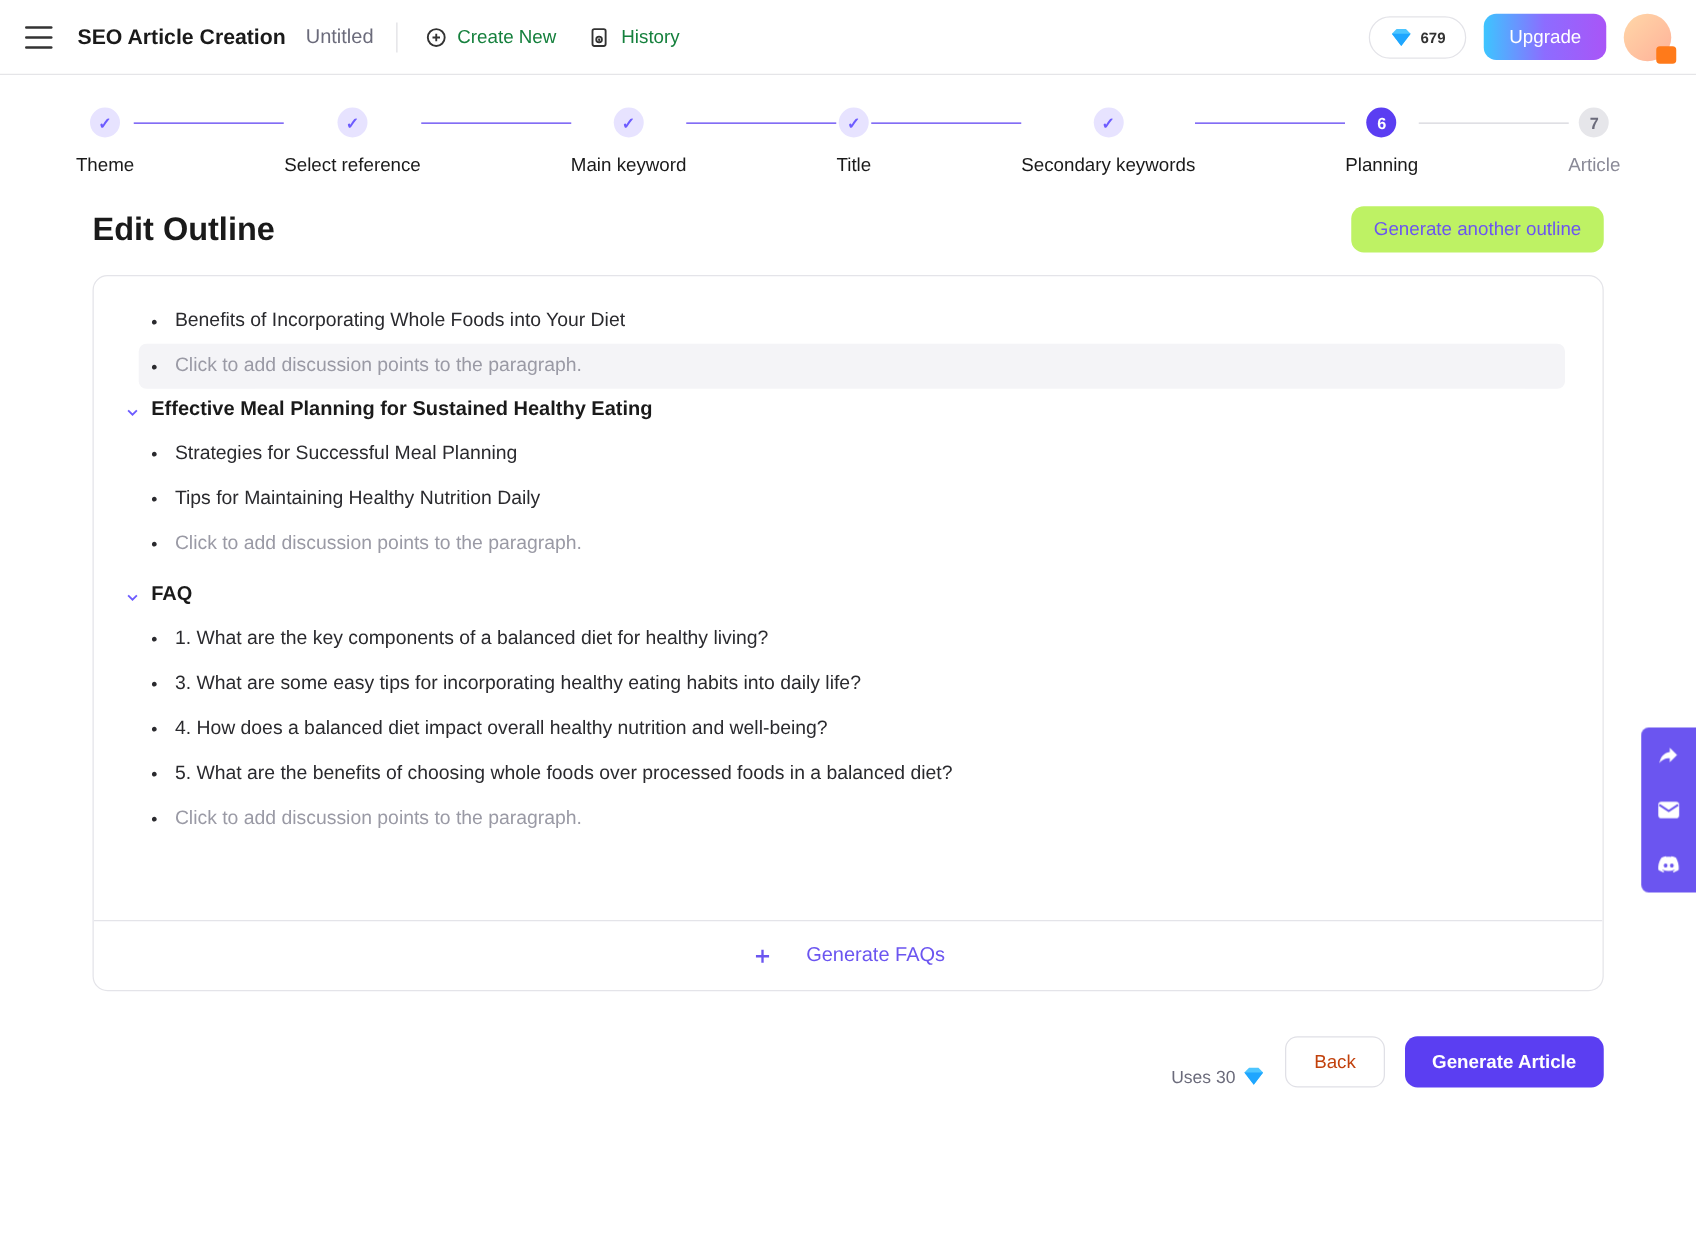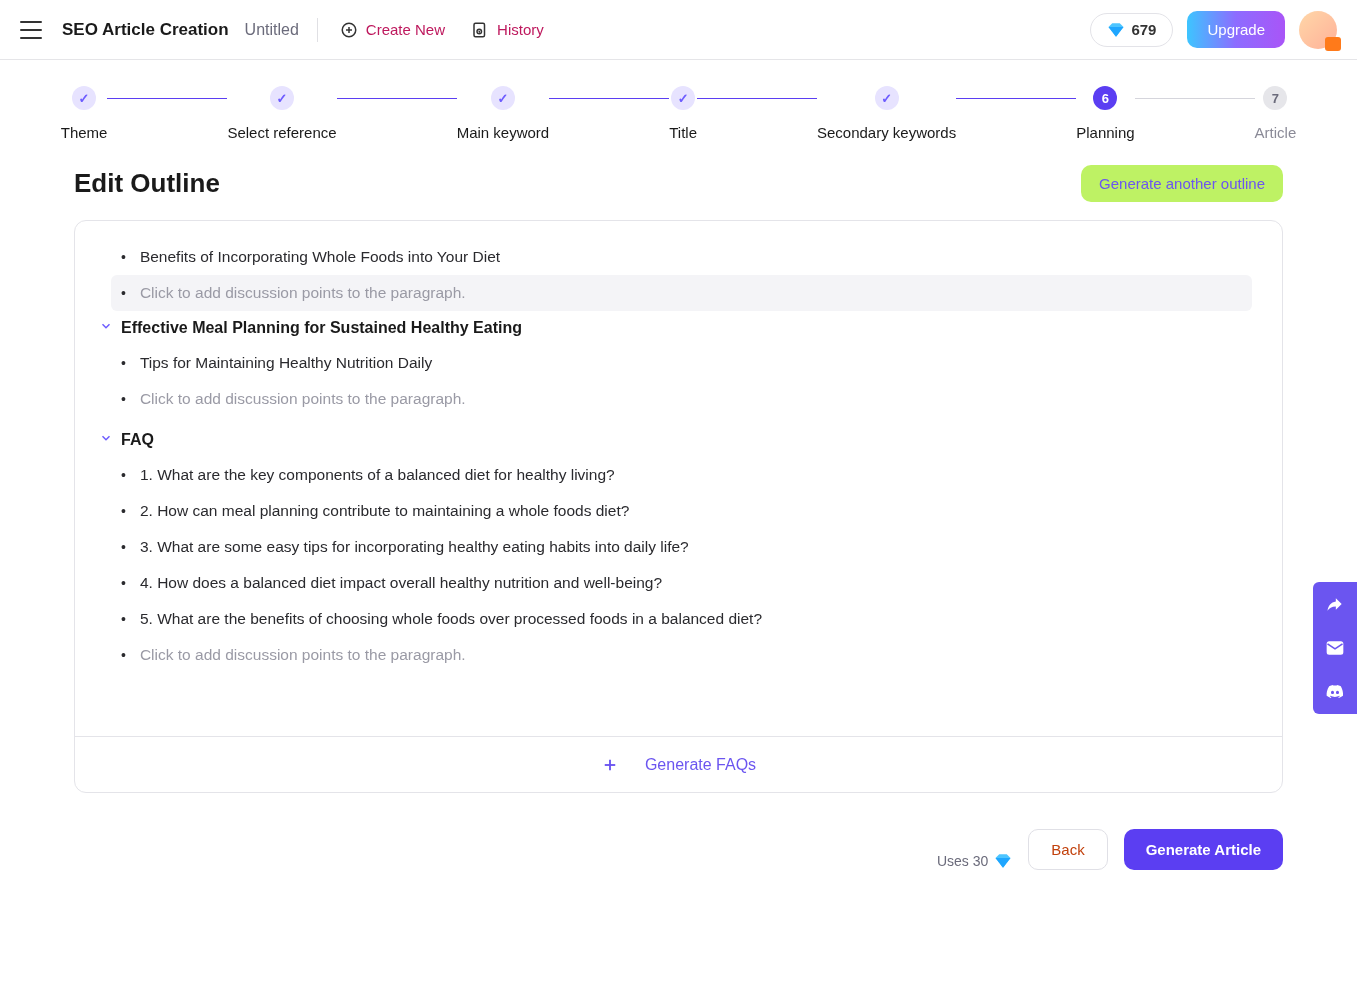--- a/index.html
+++ b/index.html
@@ -11,7 +11,7 @@
 .app-title { font-weight: 700; font-size: 17px; margin-left: 20px; color: #1a1a1a; }
 .doc-title { font-size: 16px; margin-left: 16px; color: #6b6b7b; }
 .vdiv { width: 1px; height: 24px; background: #e0e0e4; margin: 0 18px; }
-.tb-btn { display: flex; align-items: center; gap: 8px; font-size: 15px; color: #be185d; cursor: pointer; padding: 4px 4px; }
+.tb-btn { display: flex; align-items: center; gap: 8px; font-size: 15px; color: #15803d; cursor: pointer; padding: 4px 4px; }
 .tb-btn + .tb-btn { margin-left: 18px; }
 .tb-spacer { flex: 1; }
 .credits { display: flex; align-items: center; gap: 6px; border: 1px solid #e3e3e8; border-radius: 24px; padding: 7px 16px; font-size: 15px; font-weight: 600; color: #333; cursor: pointer; }

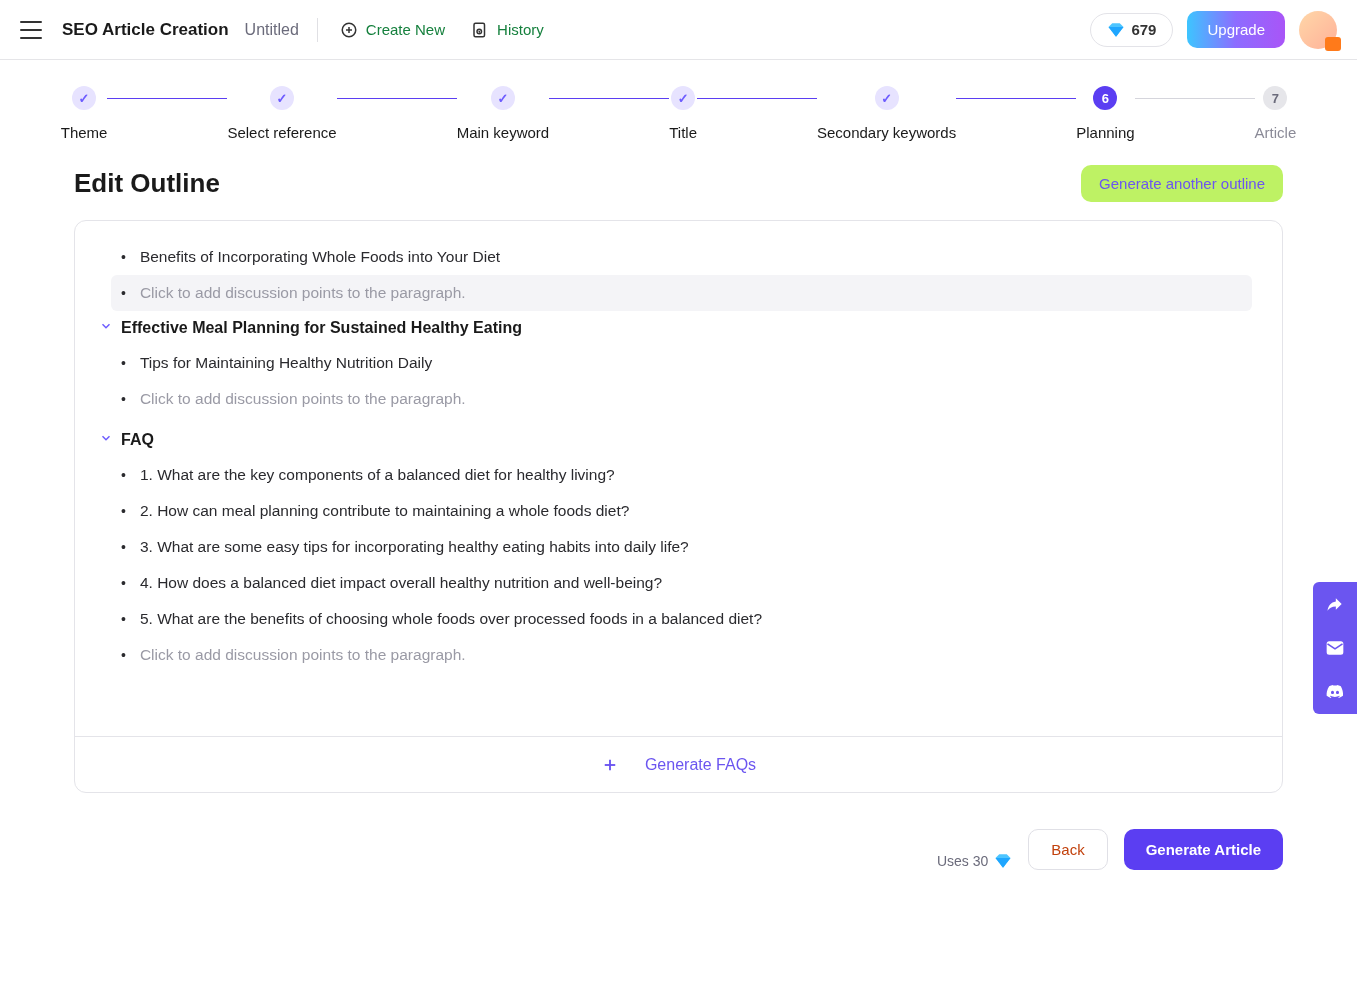--- a/index.html
+++ b/index.html
@@ -14,7 +14,7 @@
 .tb-btn { display: flex; align-items: center; gap: 8px; font-size: 15px; color: #15803d; cursor: pointer; padding: 4px 4px; }
 .tb-btn + .tb-btn { margin-left: 18px; }
 .tb-spacer { flex: 1; }
-.credits { display: flex; align-items: center; gap: 6px; border: 1px solid #e3e3e8; border-radius: 24px; padding: 7px 16px; font-size: 15px; font-weight: 600; color: #333; cursor: pointer; }
+.credits { display: flex; align-items: center; gap: 6px; border: 1px solid #e3e3e8; border-radius: 24px; padding: 7px 16px; font-size: 12px; font-weight: 600; color: #333; cursor: pointer; }
 .diamond { width: 18px; height: 18px; }
 .upgrade-btn { margin-left: 14px; background: linear-gradient(90deg, #3dc5ff 0%, #8d6cff 50%, #a955f7 100%); color: #fff; font-weight: 400; font-size: 15px; padding: 10px 20px; border-radius: 10px; cursor: pointer; border: none; }
 .avatar { margin-left: 14px; width: 38px; height: 38px; border-radius: 50%; background: linear-gradient(135deg, #ffd7a8, #ffb199); position: relative; cursor: pointer; }

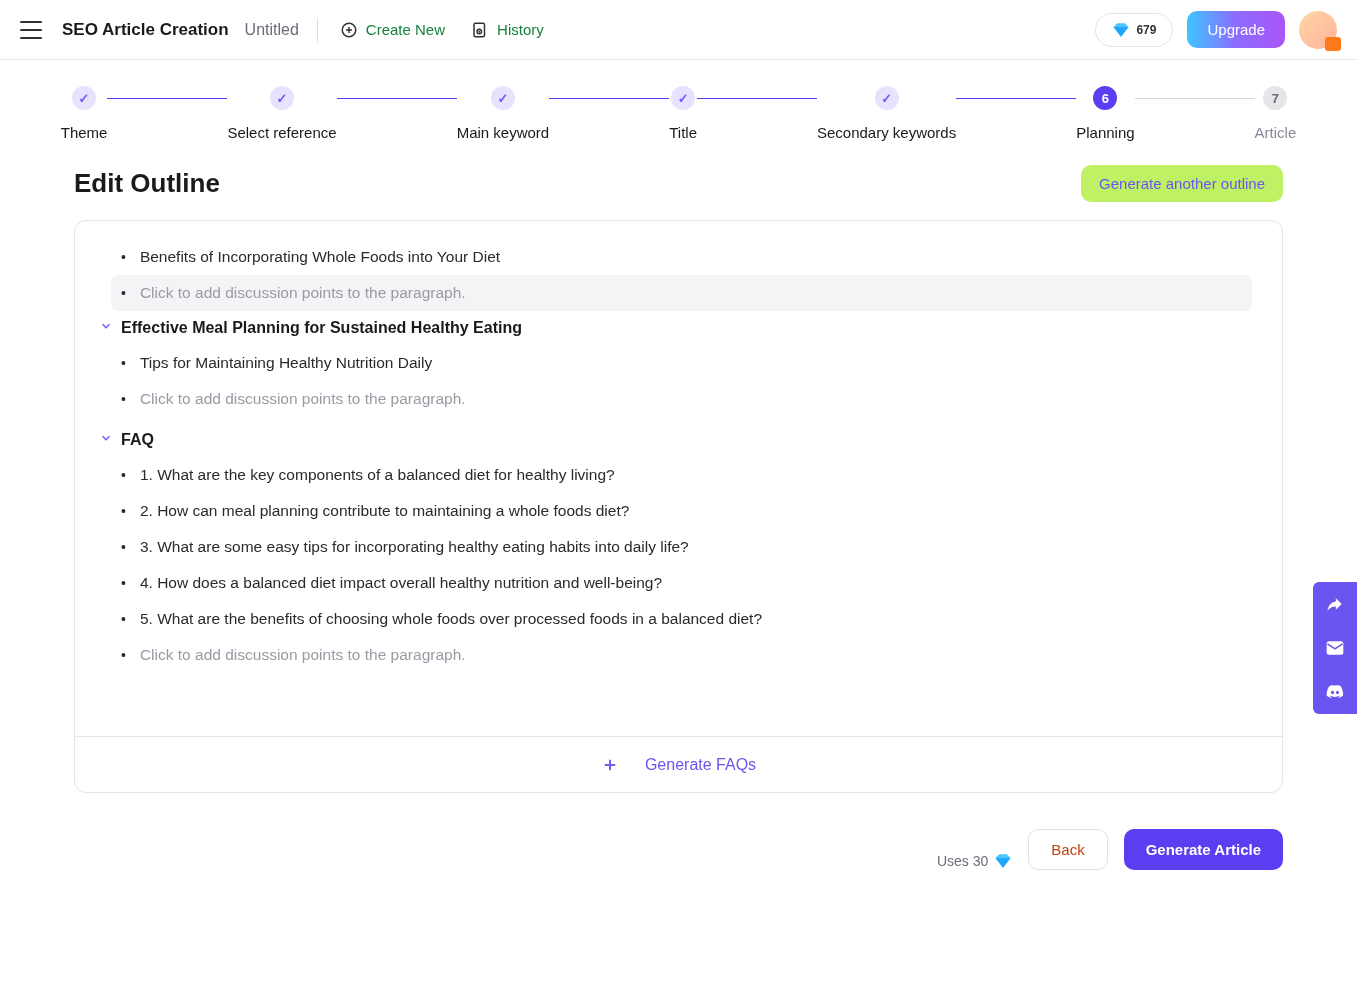--- a/index.html
+++ b/index.html
@@ -42,7 +42,7 @@
 .outline-scroll::-webkit-scrollbar-track { background: transparent; }
 
 .sec { margin-bottom: 6px; }
-.sec-head { display: flex; align-items: flex-start; gap: 8px; font-weight: 700; font-size: 16px; color: #1a1a1a; padding: 8px 0; cursor: pointer; }
+.sec-head { display: flex; align-items: flex-end; gap: 8px; font-weight: 700; font-size: 16px; color: #1a1a1a; padding: 8px 0; cursor: pointer; }
 .chev { width: 14px; height: 14px; color: #6d5cff; }
 .li { display: flex; align-items: center; gap: 10px; padding: 9px 0 9px 22px; font-size: 15.5px; color: #2a2a2e; cursor: pointer; }
 .li::before { content: "•"; color: #2a2a2e; font-size: 14px; margin-right: 4px; }

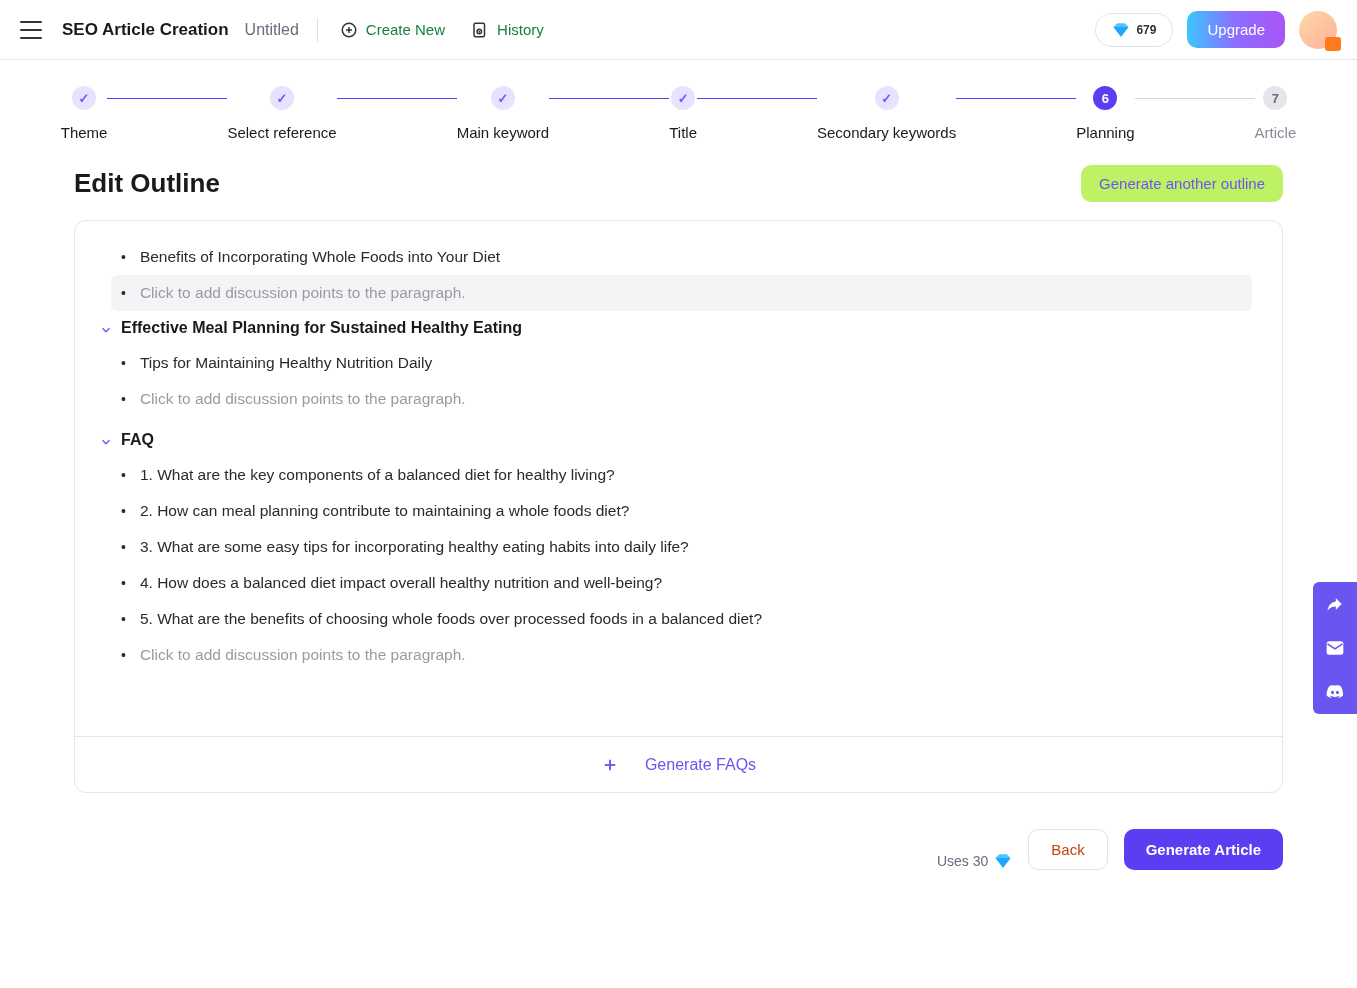--- a/index.html
+++ b/index.html
@@ -155,6 +155,7 @@
             </svg>
           <span>Effective Meal Planning for Sustained Healthy Eating</span>
         </div>
+        <div class="li">Strategies for Successful Meal Planning</div>
         <div class="li">Tips for Maintaining Healthy Nutrition Daily</div>
         <div class="li placeholder">Click to add discussion points to the paragraph.</div>
       </div>

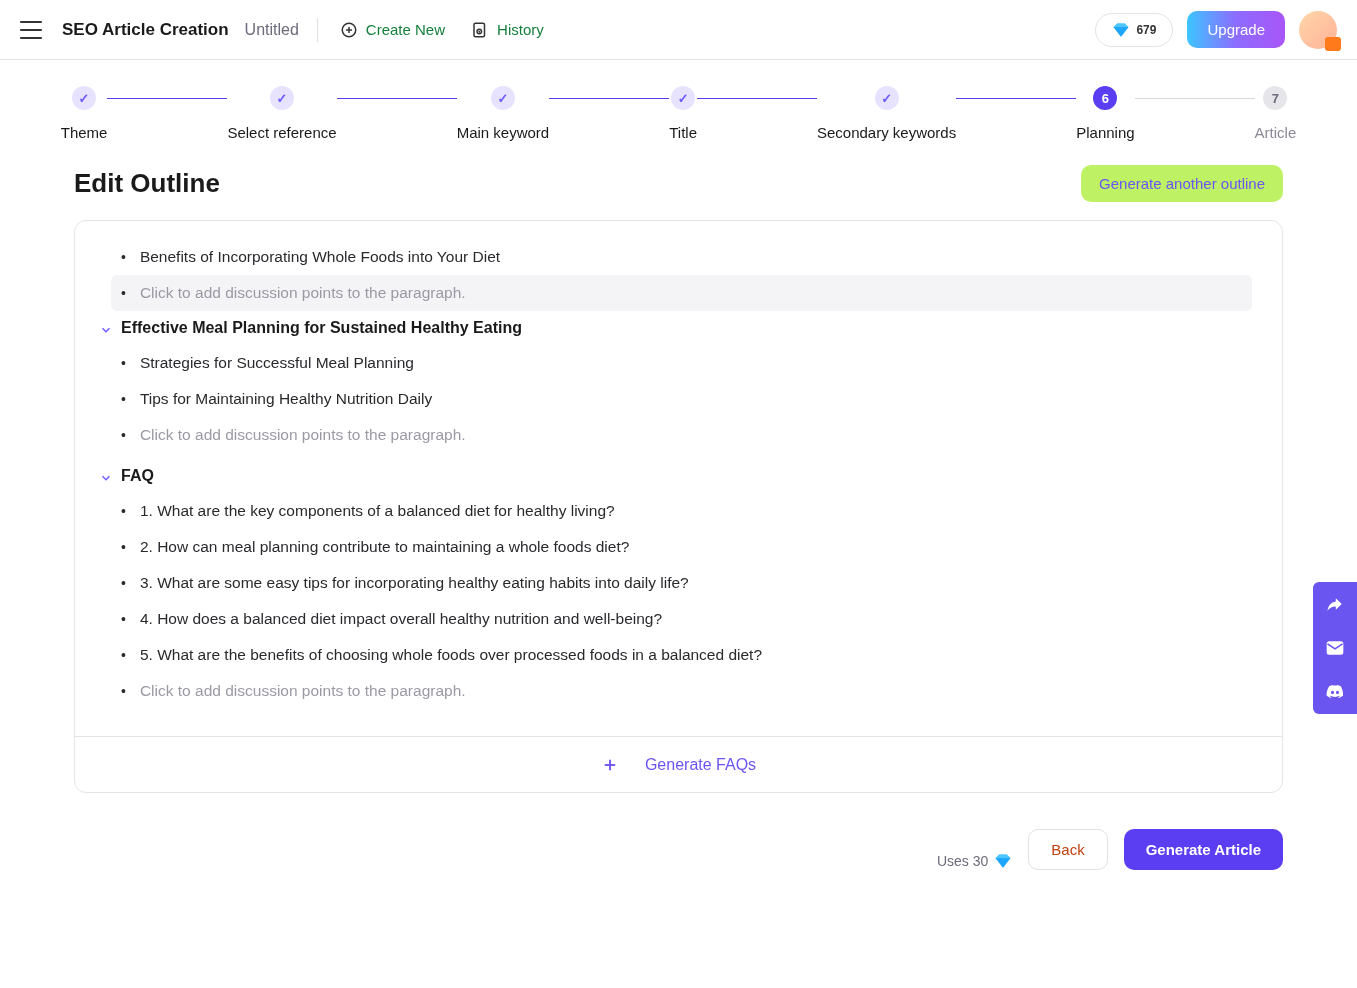--- a/index.html
+++ b/index.html
@@ -168,7 +168,6 @@
           <span>FAQ</span>
         </div>
         <div class="li">1. What are the key components of a balanced diet for healthy living?</div>
-        <div class="li">2. How can meal planning contribute to maintaining a whole foods diet?</div>
         <div class="li">3. What are some easy tips for incorporating healthy eating habits into daily life?</div>
         <div class="li">4. How does a balanced diet impact overall healthy nutrition and well-being?</div>
         <div class="li">5. What are the benefits of choosing whole foods over processed foods in a balanced diet?</div>

